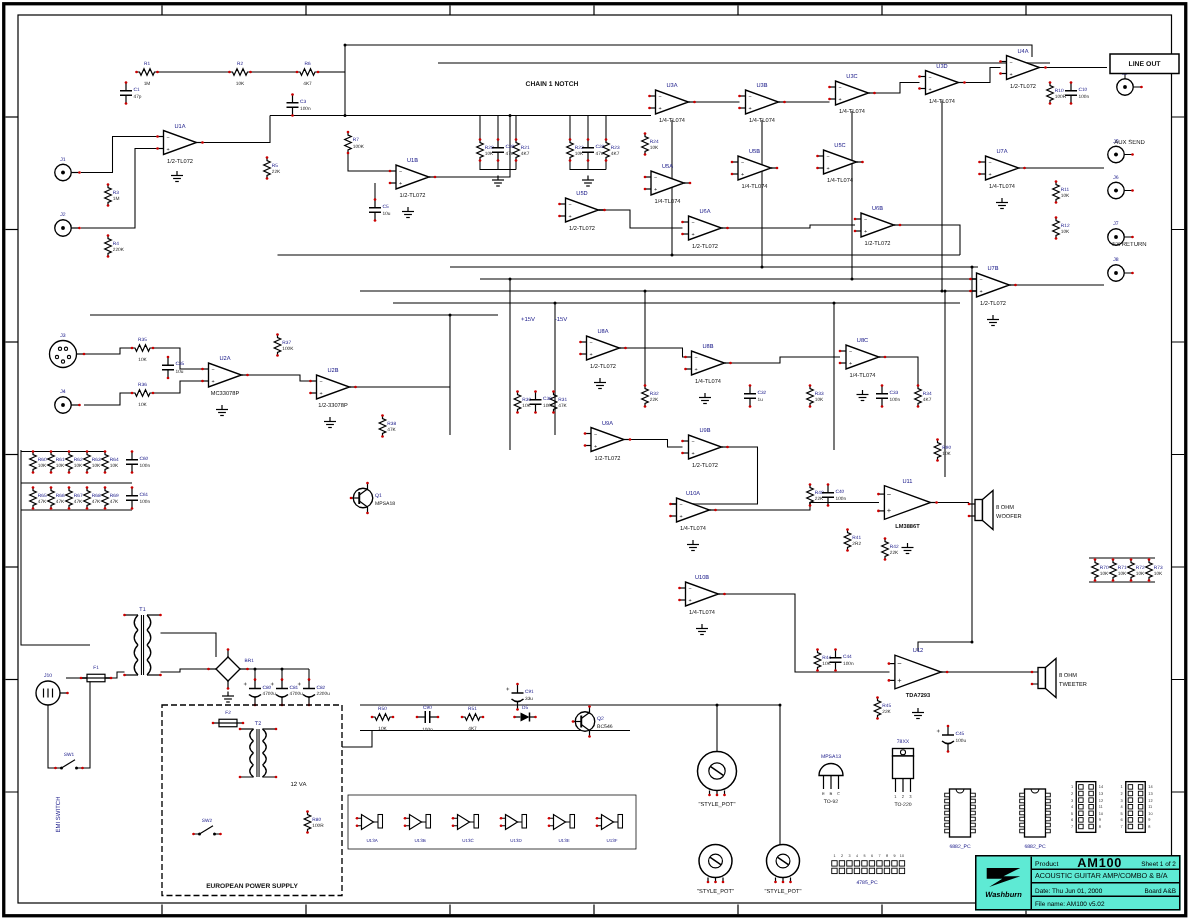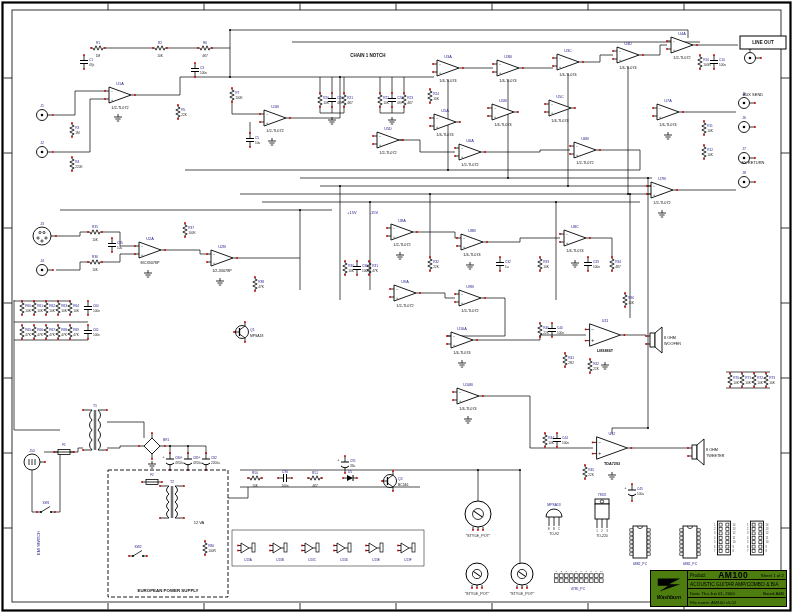--- a/index.html
+++ b/index.html
@@ -7,7 +7,7 @@
          font-family:"Liberation Sans",sans-serif;}
   .sheet svg.main{position:absolute;left:0;top:0;}
   .tblock{position:absolute;left:650px;top:570px;width:137px;height:37px;
-          border:1.5px solid #000;background:#4d7c0f;display:flex;box-sizing:border-box;color:#000;}
+          border:1.5px solid #000;background:#5eead4;display:flex;box-sizing:border-box;color:#000;}
   .logo-cell{width:36px;border-right:1px solid #000;display:flex;flex-direction:column;
              align-items:center;justify-content:center;gap:1px;}
   .brand{font-size:5px;font-weight:bold;font-style:italic;white-space:nowrap;}

